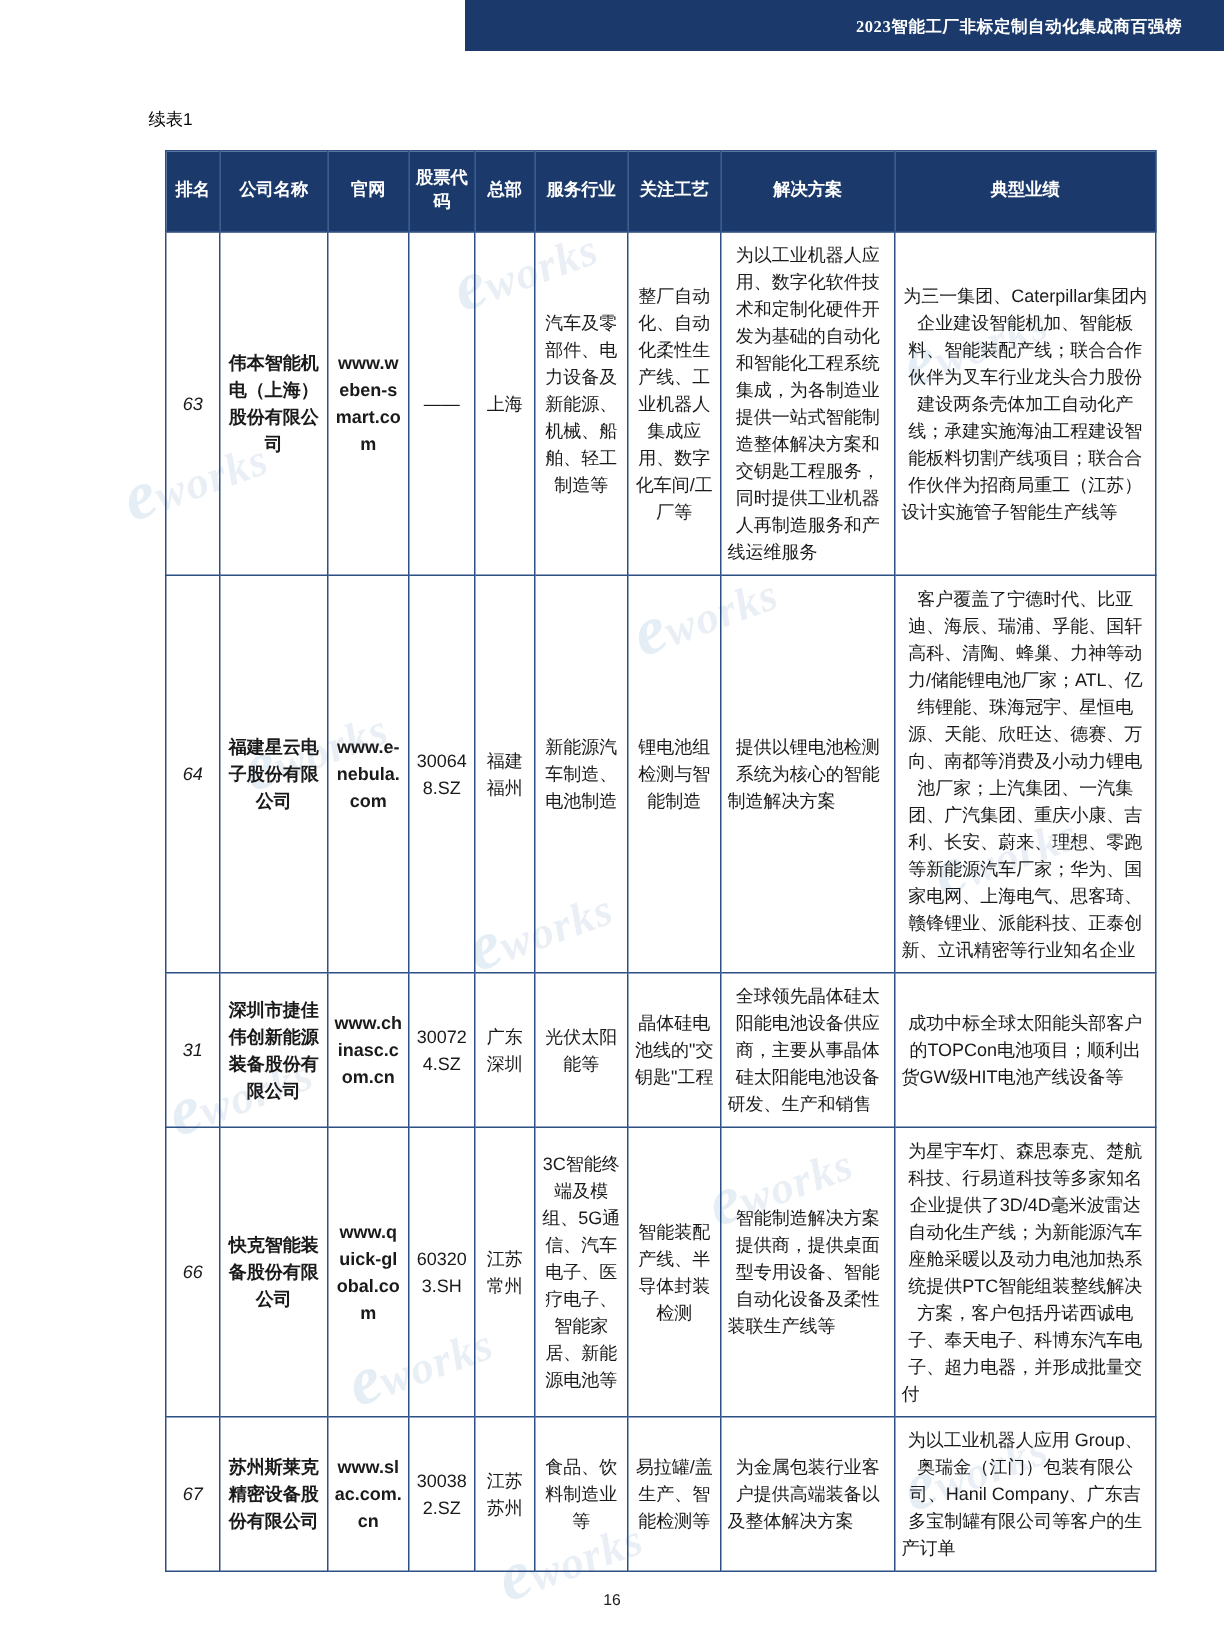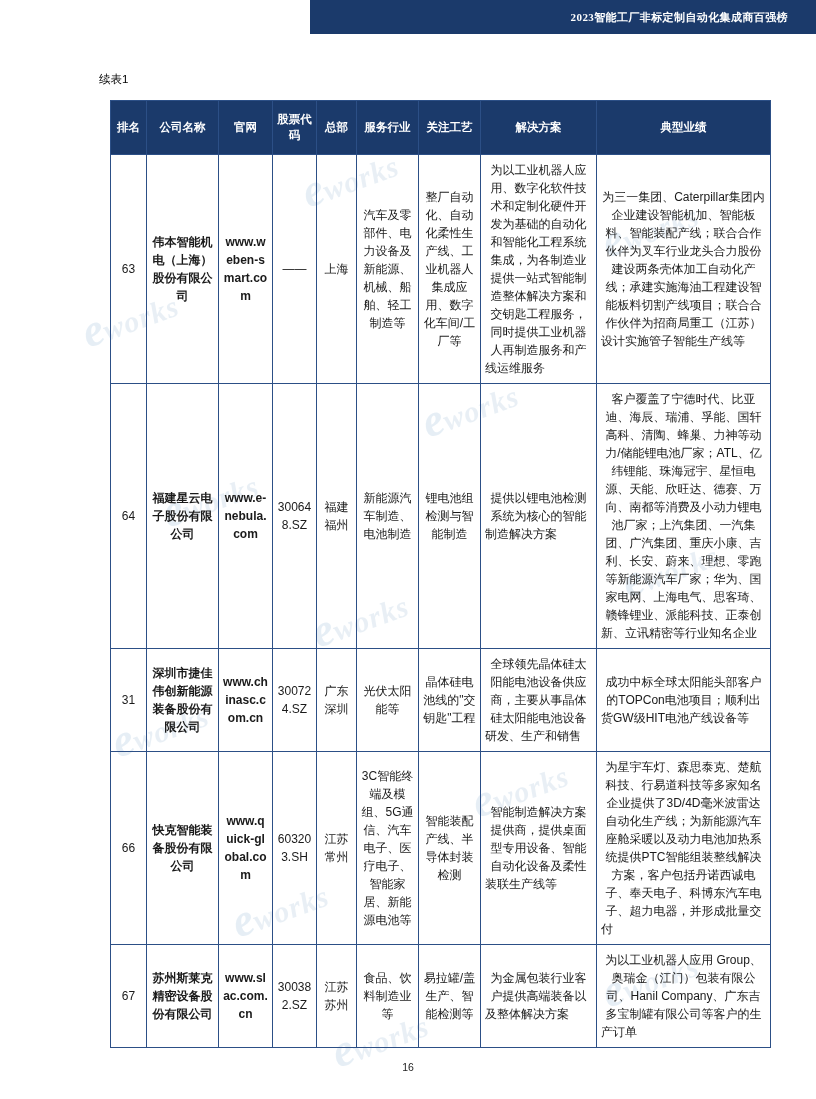--- a/index.html
+++ b/index.html
@@ -87,6 +87,7 @@
   }
   td.rank {
     font-size: 11px;
+    font-style: italic;
   }
   td.company {
     font-size: 10.5px;

